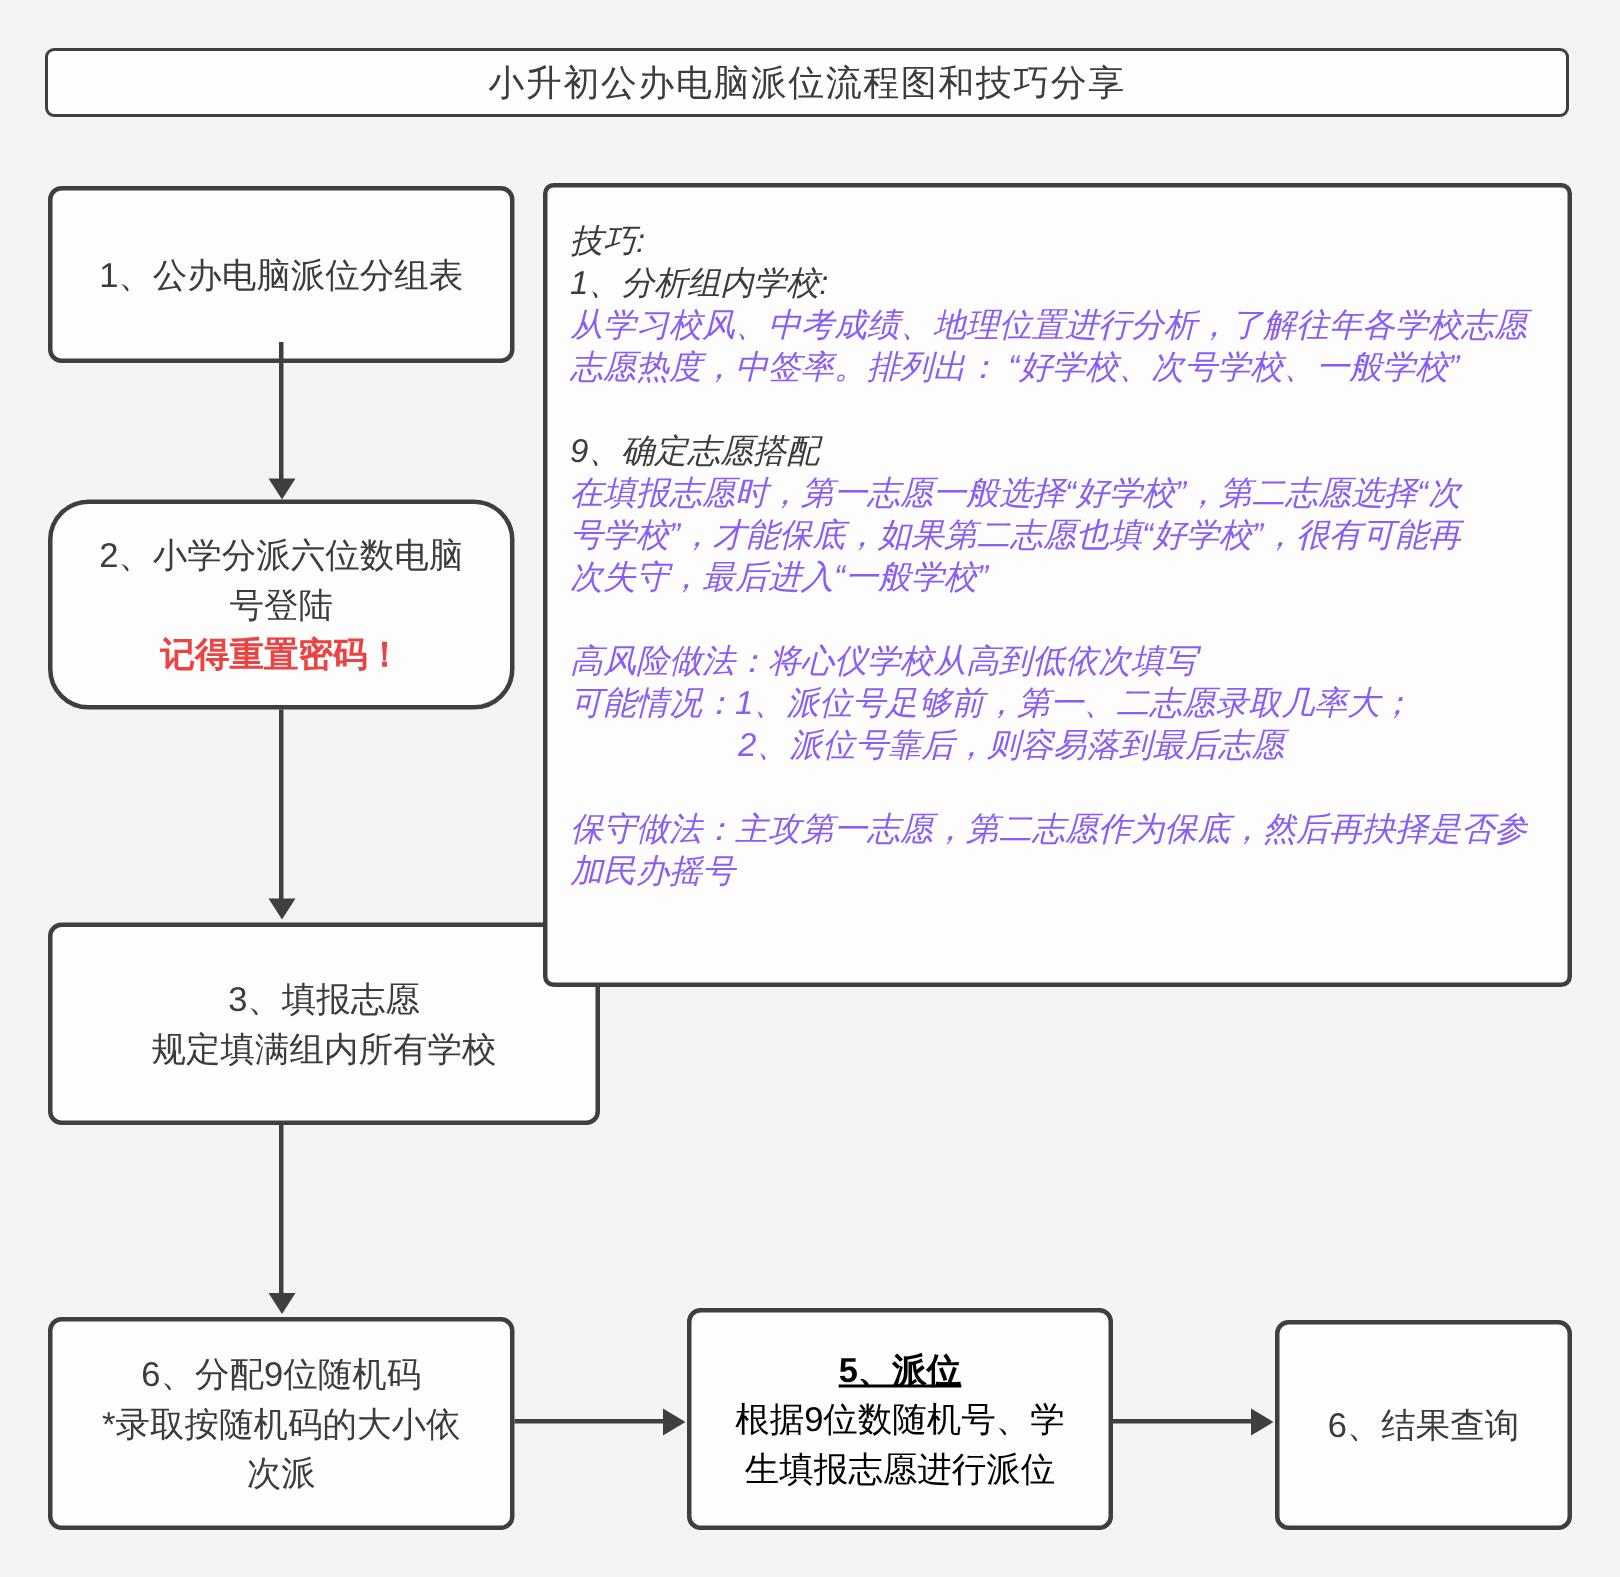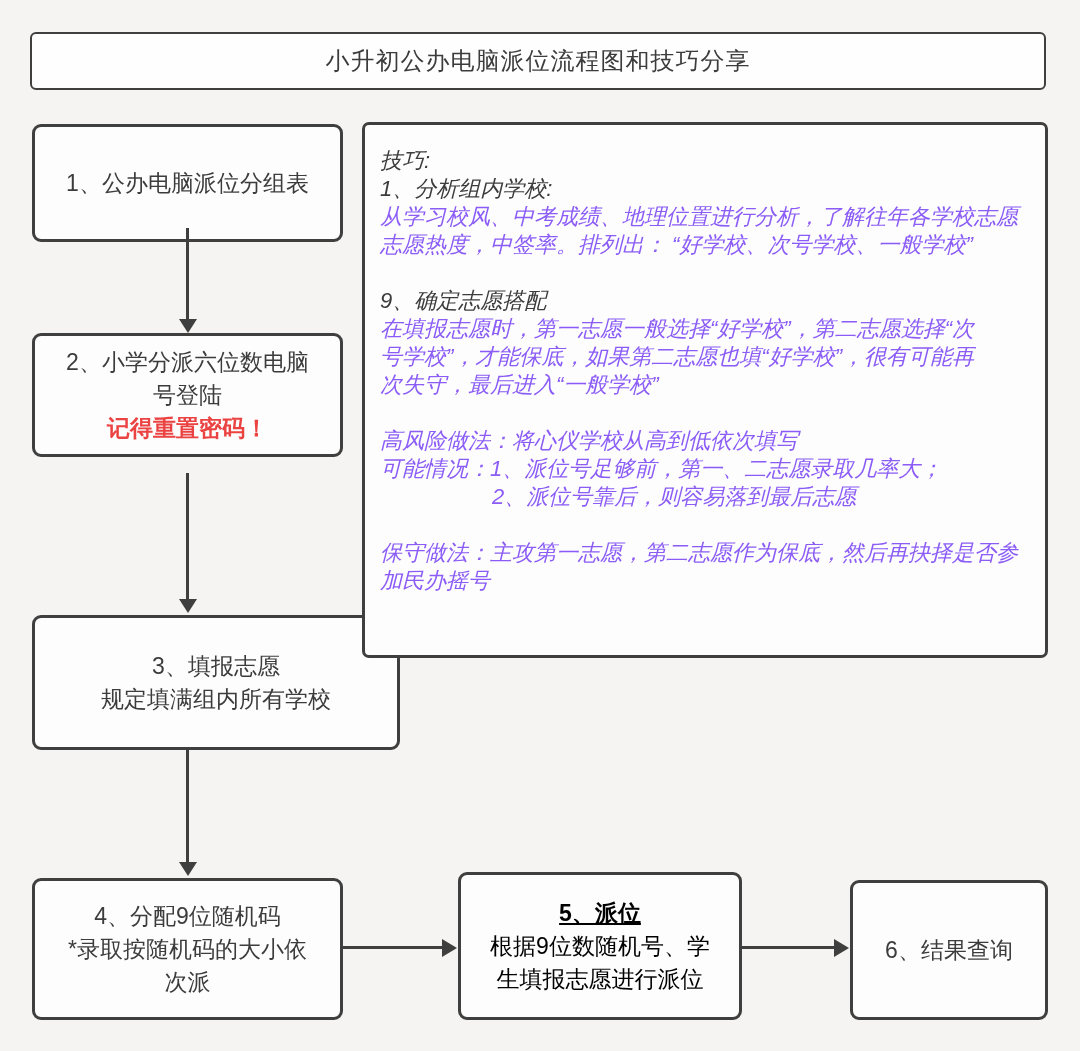--- a/index.html
+++ b/index.html
@@ -29,7 +29,7 @@
 
   .title-box {
     position:absolute;
-    left:30px; top:32px; width:1016px; height:58px;
+    left:30px; top:32px; width:1016px; height:46px;
     background:#fefefe;
     border:2.5px solid #3f3f3f;
     border-radius:6px;

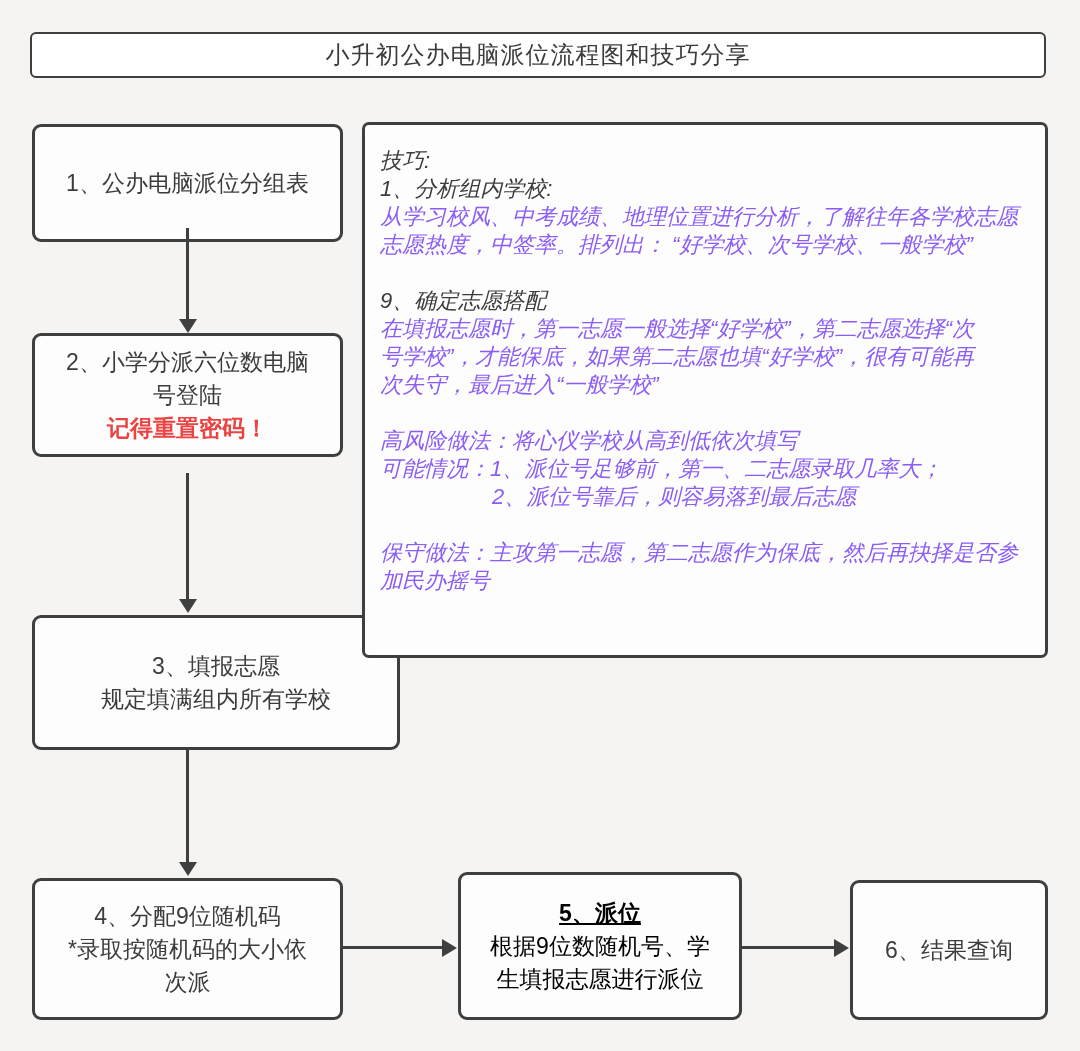--- a/index.html
+++ b/index.html
@@ -58,7 +58,7 @@
   .tip-line.indent { padding-left:112px; }
 
   #step1 { left:32px; top:124px; width:311px; height:118px; }
-  #step2 { left:32px; top:333px; width:311px; height:124px; }
+  #step2 { left:32px; top:333px; width:311px; height:140px;border-radius:27px; }
   #step3 { left:32px; top:615px; width:368px; height:135px; }
   #step4 { left:32px; top:878px; width:311px; height:142px; }
   #step5 { left:458px; top:872px; width:284px; height:148px; }

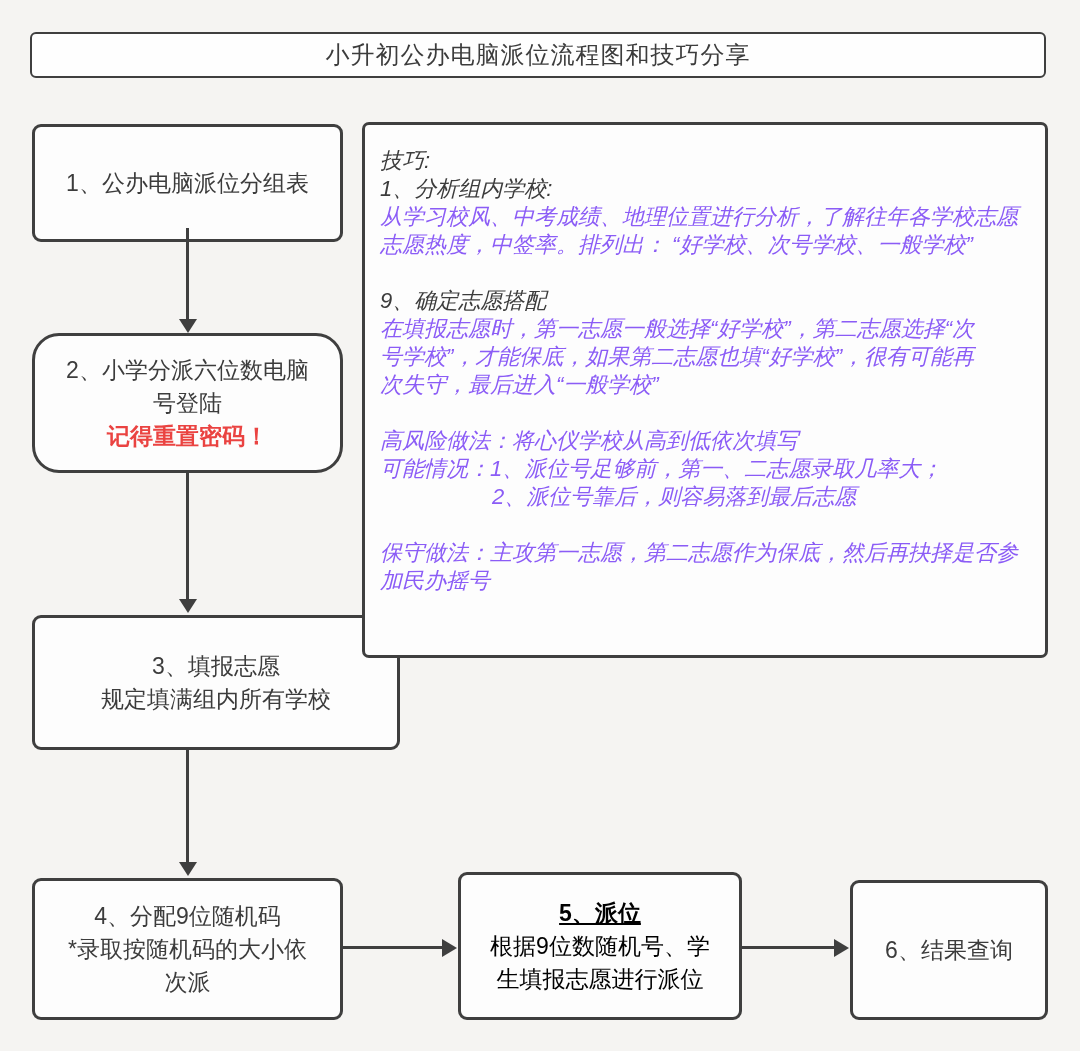--- a/index.html
+++ b/index.html
@@ -108,7 +108,7 @@
   </div>
 
   <div class="node" id="step4">
-    <div>4、分配9位随机码</div>
+    <div>6、分配9位随机码</div>
     <div>*录取按随机码的大小依</div>
     <div>次派</div>
   </div>

